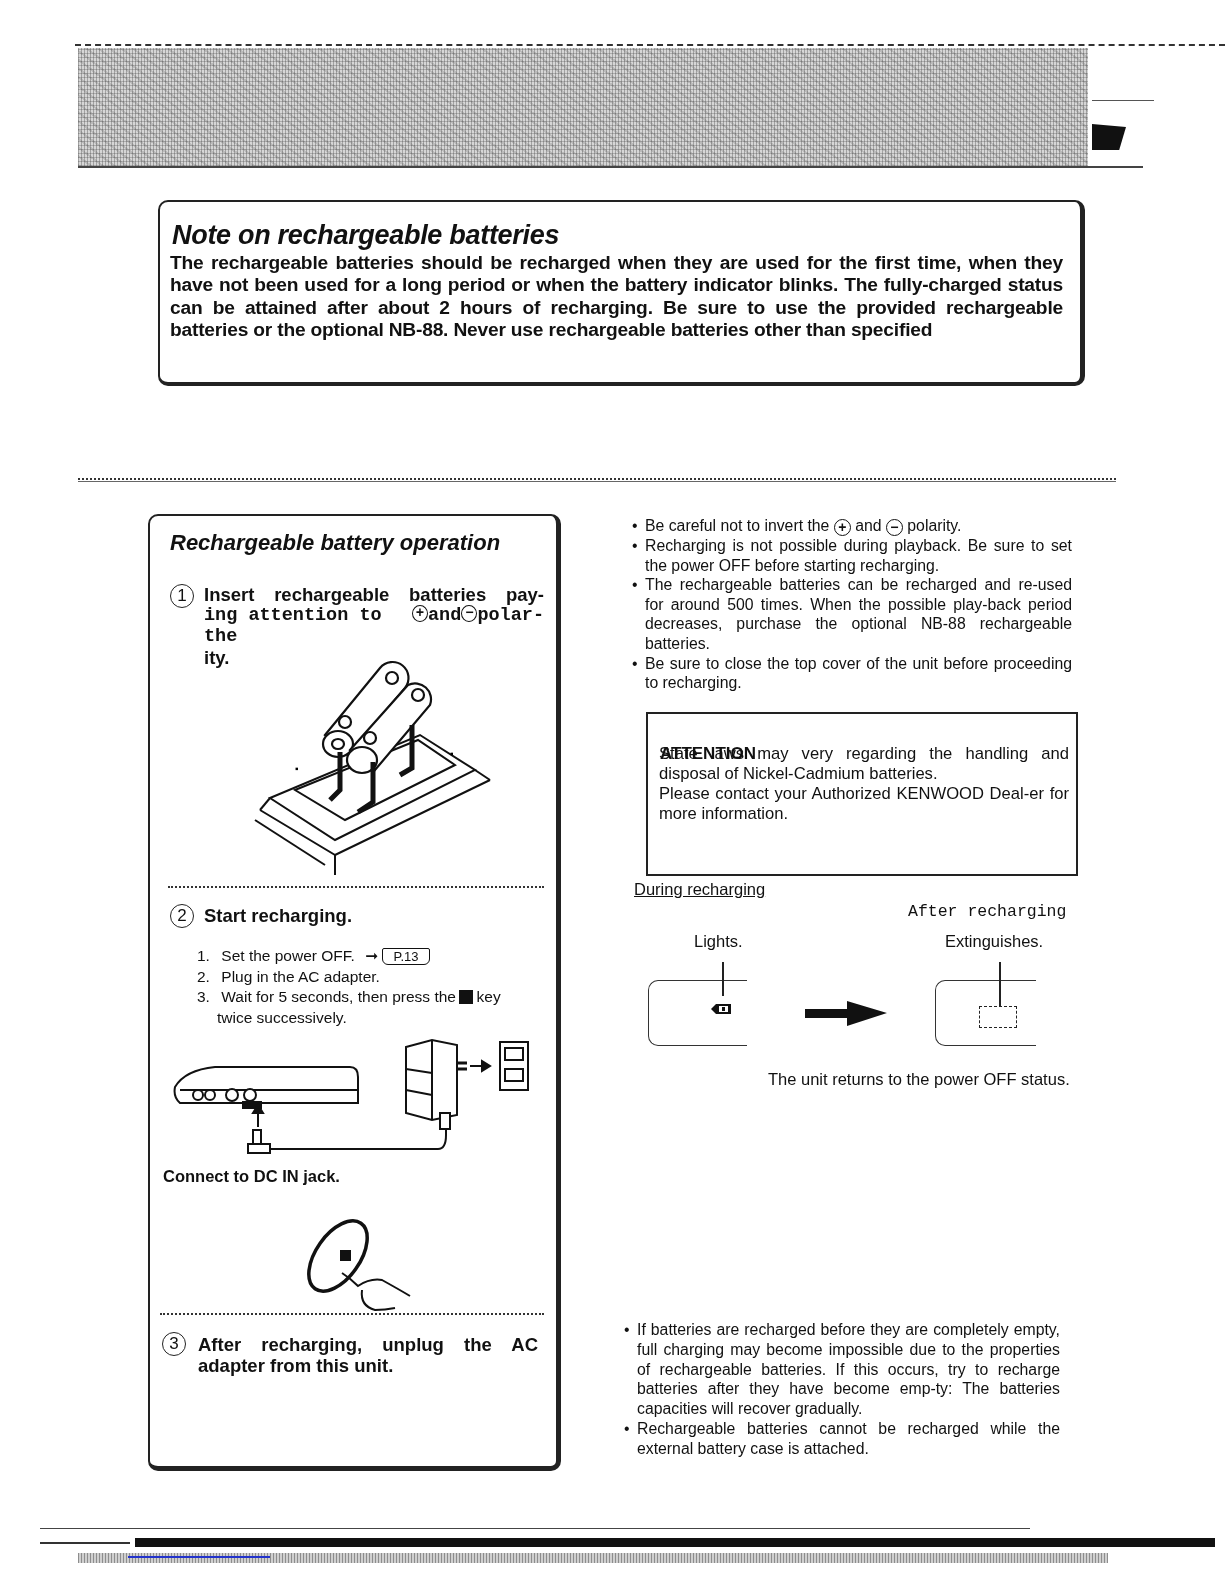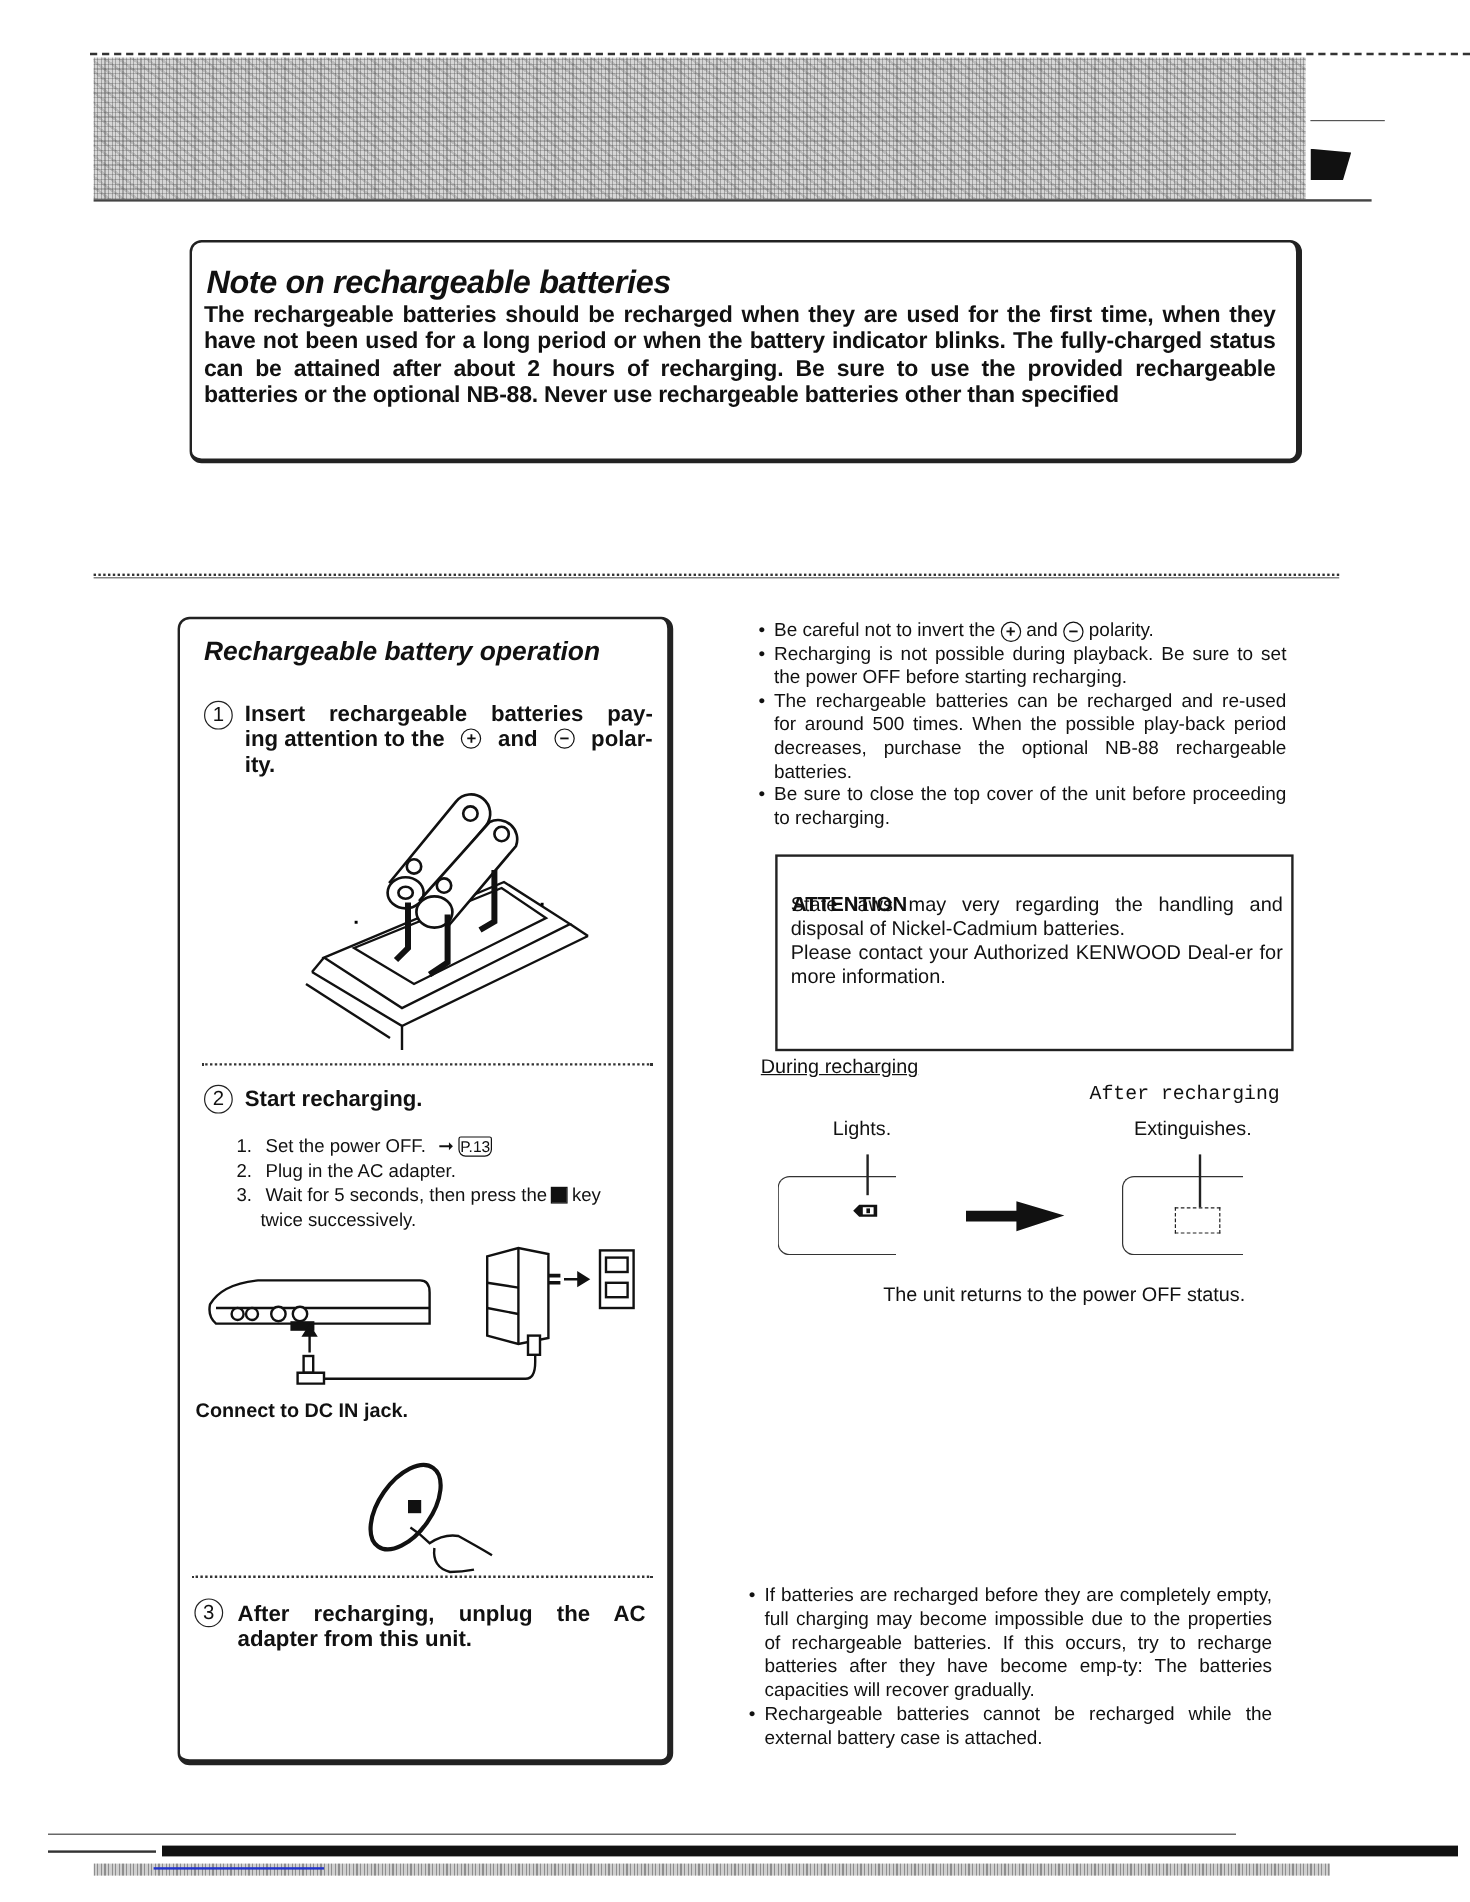--- a/index.html
+++ b/index.html
@@ -89,7 +89,7 @@
 <div class="abs step-num" style="left:170px; top:584px;">1</div>
 <div class="abs step-text" style="left:204px; top:584px; width:340px;">
   <div style="text-align:justify; text-align-last:justify;">Insert rechargeable batteries pay-</div>
-  <div style="display:flex; justify-content:space-between; align-items:center;">
+  <div style="display:flex; justify-content:space-between; align-items:flex-start;font-family:Liberation Mono, monospace;">
     <span>ing attention to the</span>
     <span class="pm">+</span>
     <span>and</span>

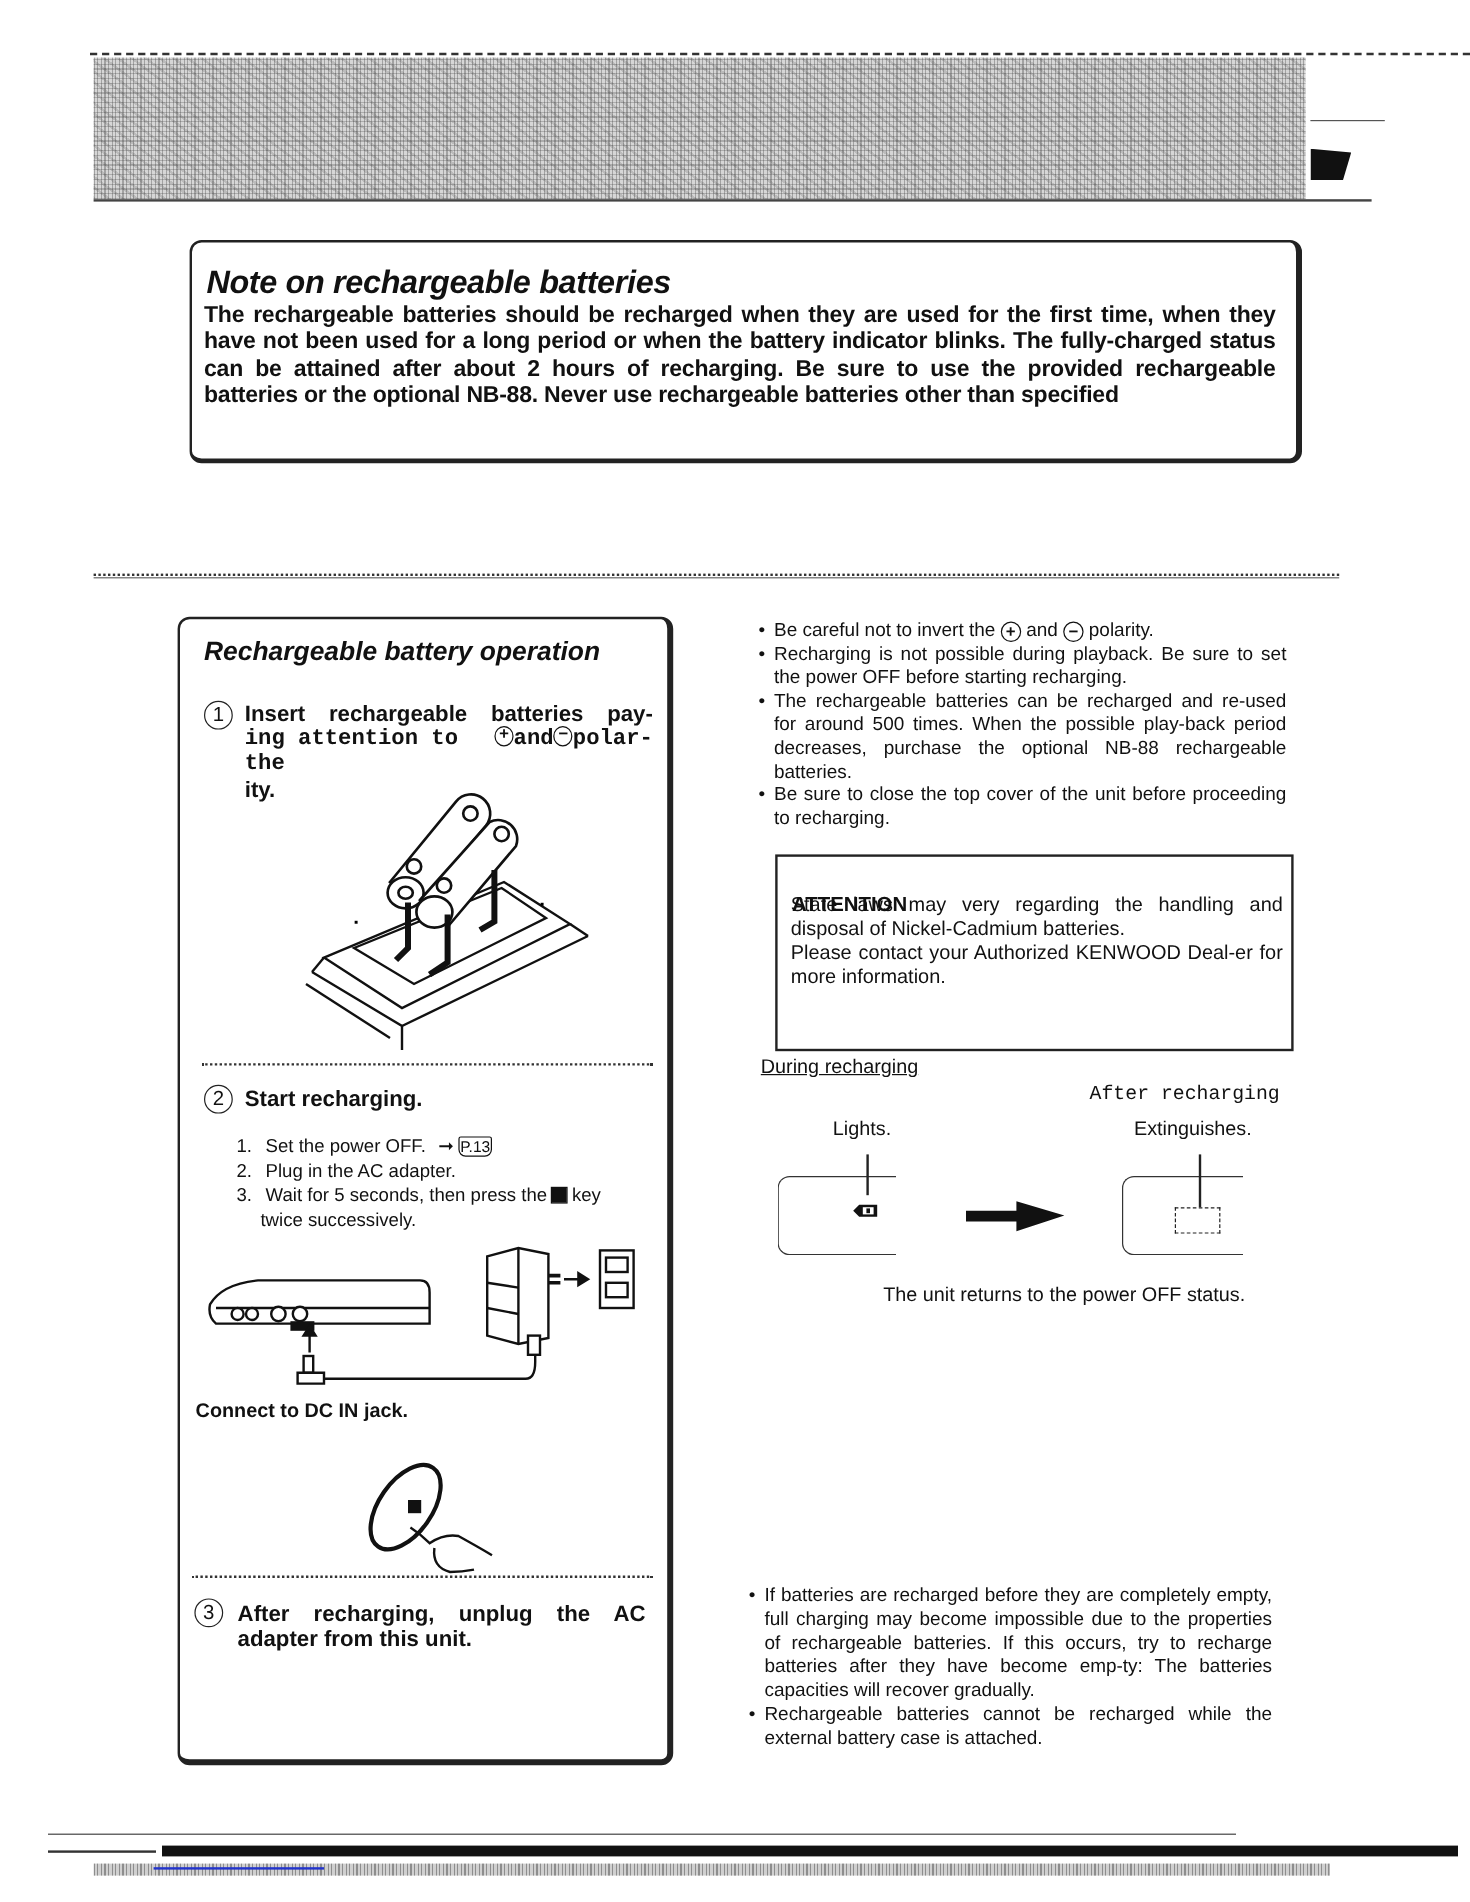--- a/index.html
+++ b/index.html
@@ -41,7 +41,7 @@
 
   .substeps { font-size:15.5px; line-height:20.5px; }
   .substeps .n { display:inline-block; width:20px; }
-  .pg-ref { display:inline-block; border:1.5px solid #111; padding:0 0; font-size:13px; line-height:15px; border-radius:2px 2px 6px 6px; }
+  .pg-ref { display:inline-block; border:1.5px solid #111; padding:0 10px; font-size:13px; line-height:15px; border-radius:2px 2px 6px 6px; }
   .sq-key { display:inline-block; width:10px; height:10px; background:#111; border:1px solid #111; outline:1px solid #111; vertical-align:-1px; }
 
   .caption-bold { font-size:16.5px; font-weight:bold; }

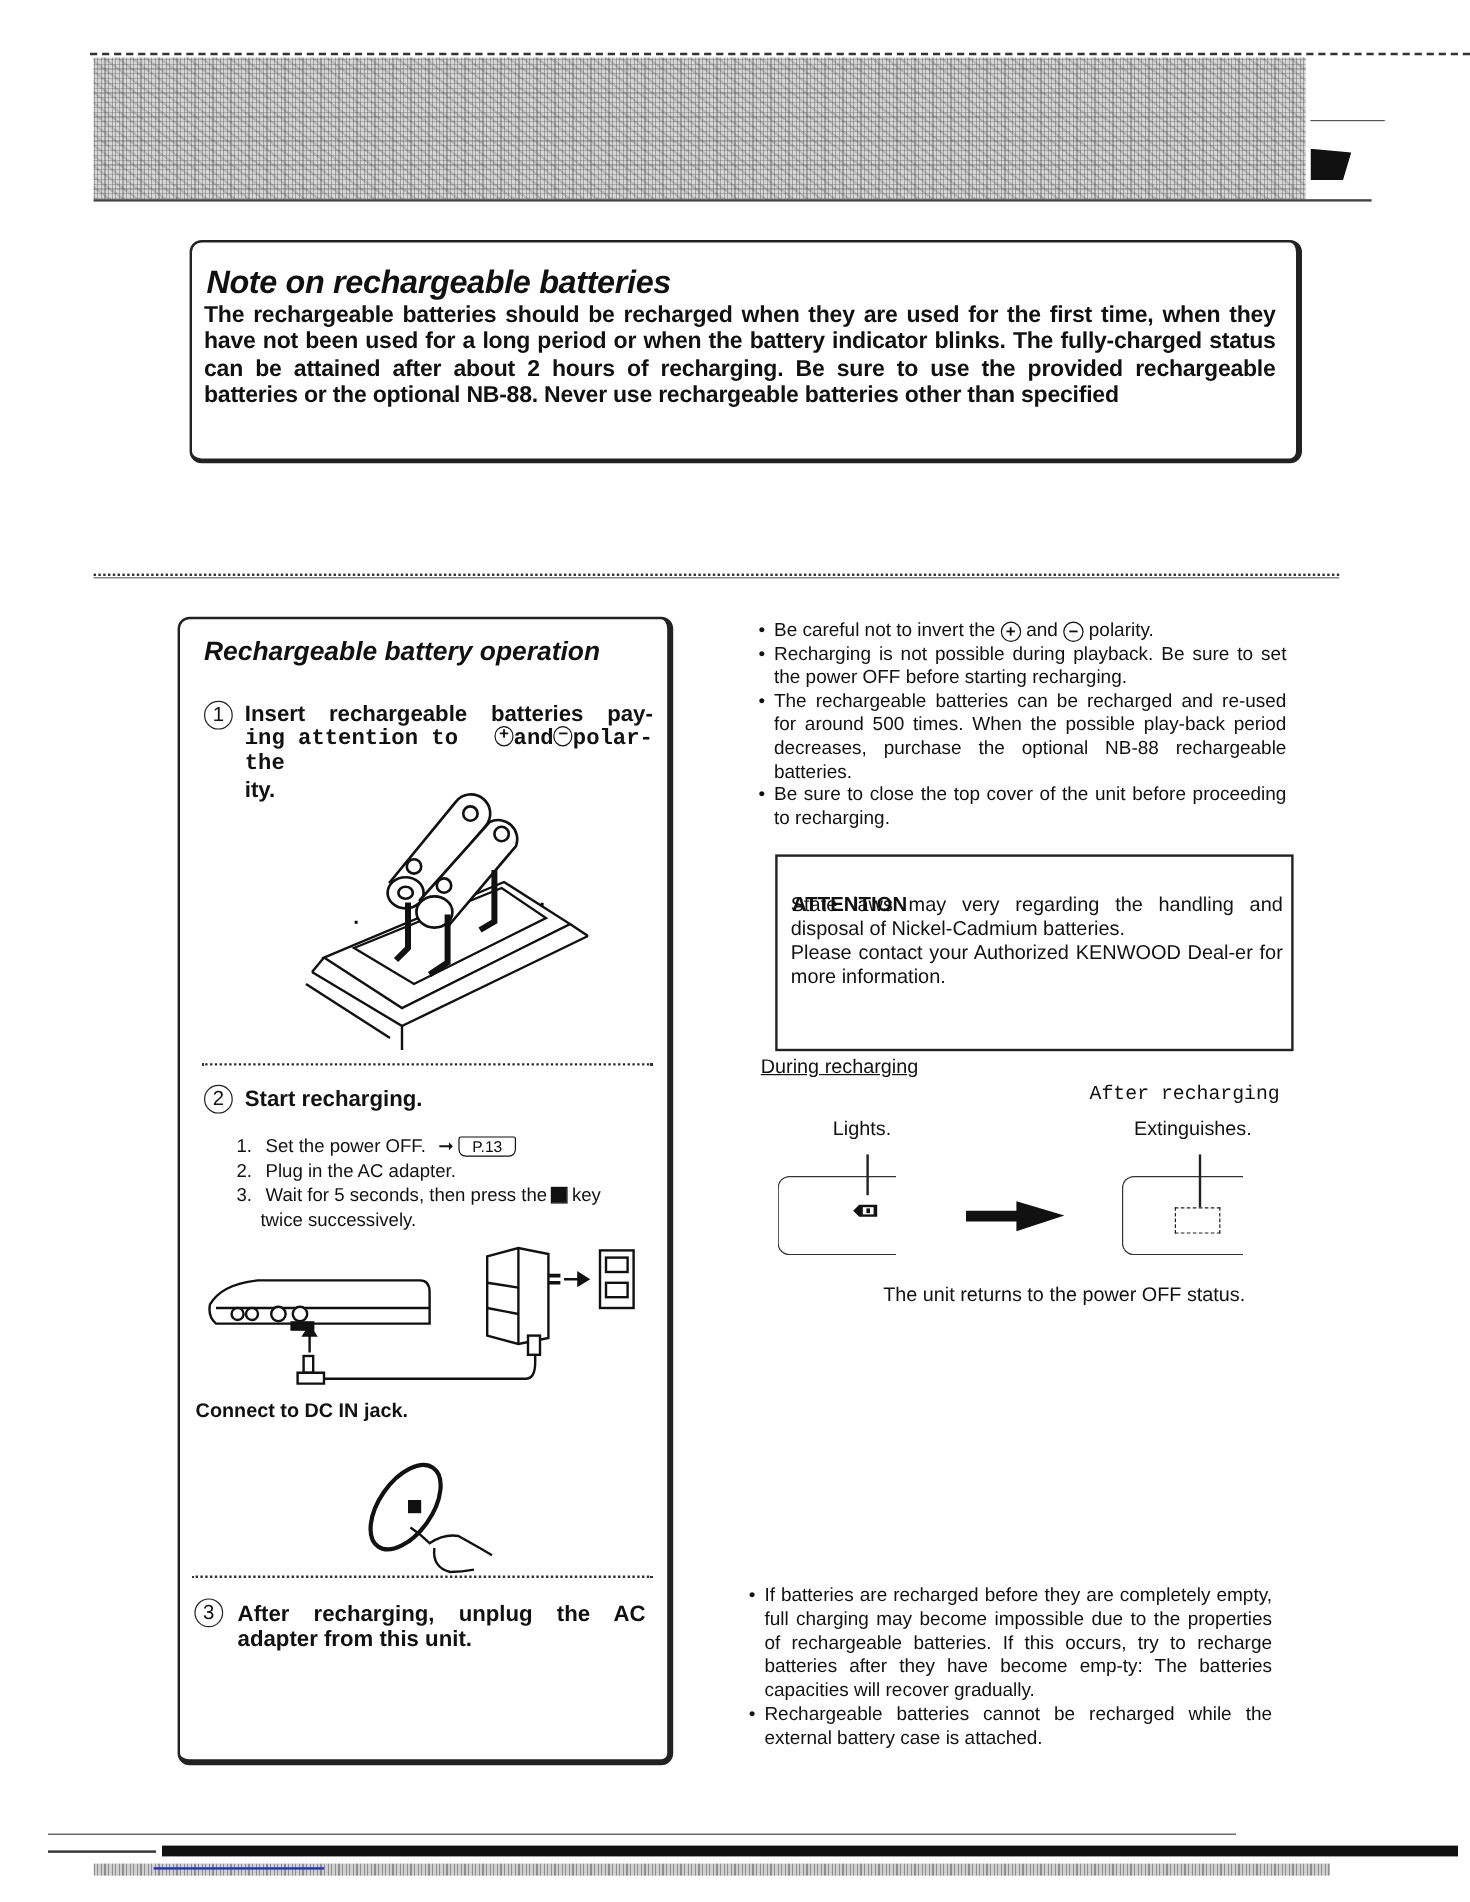--- a/index.html
+++ b/index.html
@@ -245,7 +245,7 @@
 <div class="abs lead-v" style="left:999px; top:962px; height:44px;"></div>
 <div class="abs" style="left:979px; top:1006px; width:36px; height:20px; border:1.5px dashed #222;"></div>
 
-<div class="abs label" style="left:736px; top:1070px; font-size:16.5px;">The unit returns to the power OFF status.</div>
+<div class="abs label" style="left:768px; top:1070px; font-size:16.5px;">The unit returns to the power OFF status.</div>
 
 <div class="abs bullets" style="left:624px; top:1320px; width:436px; font-size:15.8px; line-height:19.8px;">
   <div class="item" style="text-align:justify;">If batteries are recharged before they are completely empty, full charging may become impossible due to the properties of rechargeable batteries. If this occurs, try to recharge batteries after they have become emp-ty: The batteries capacities will recover gradually.</div>

